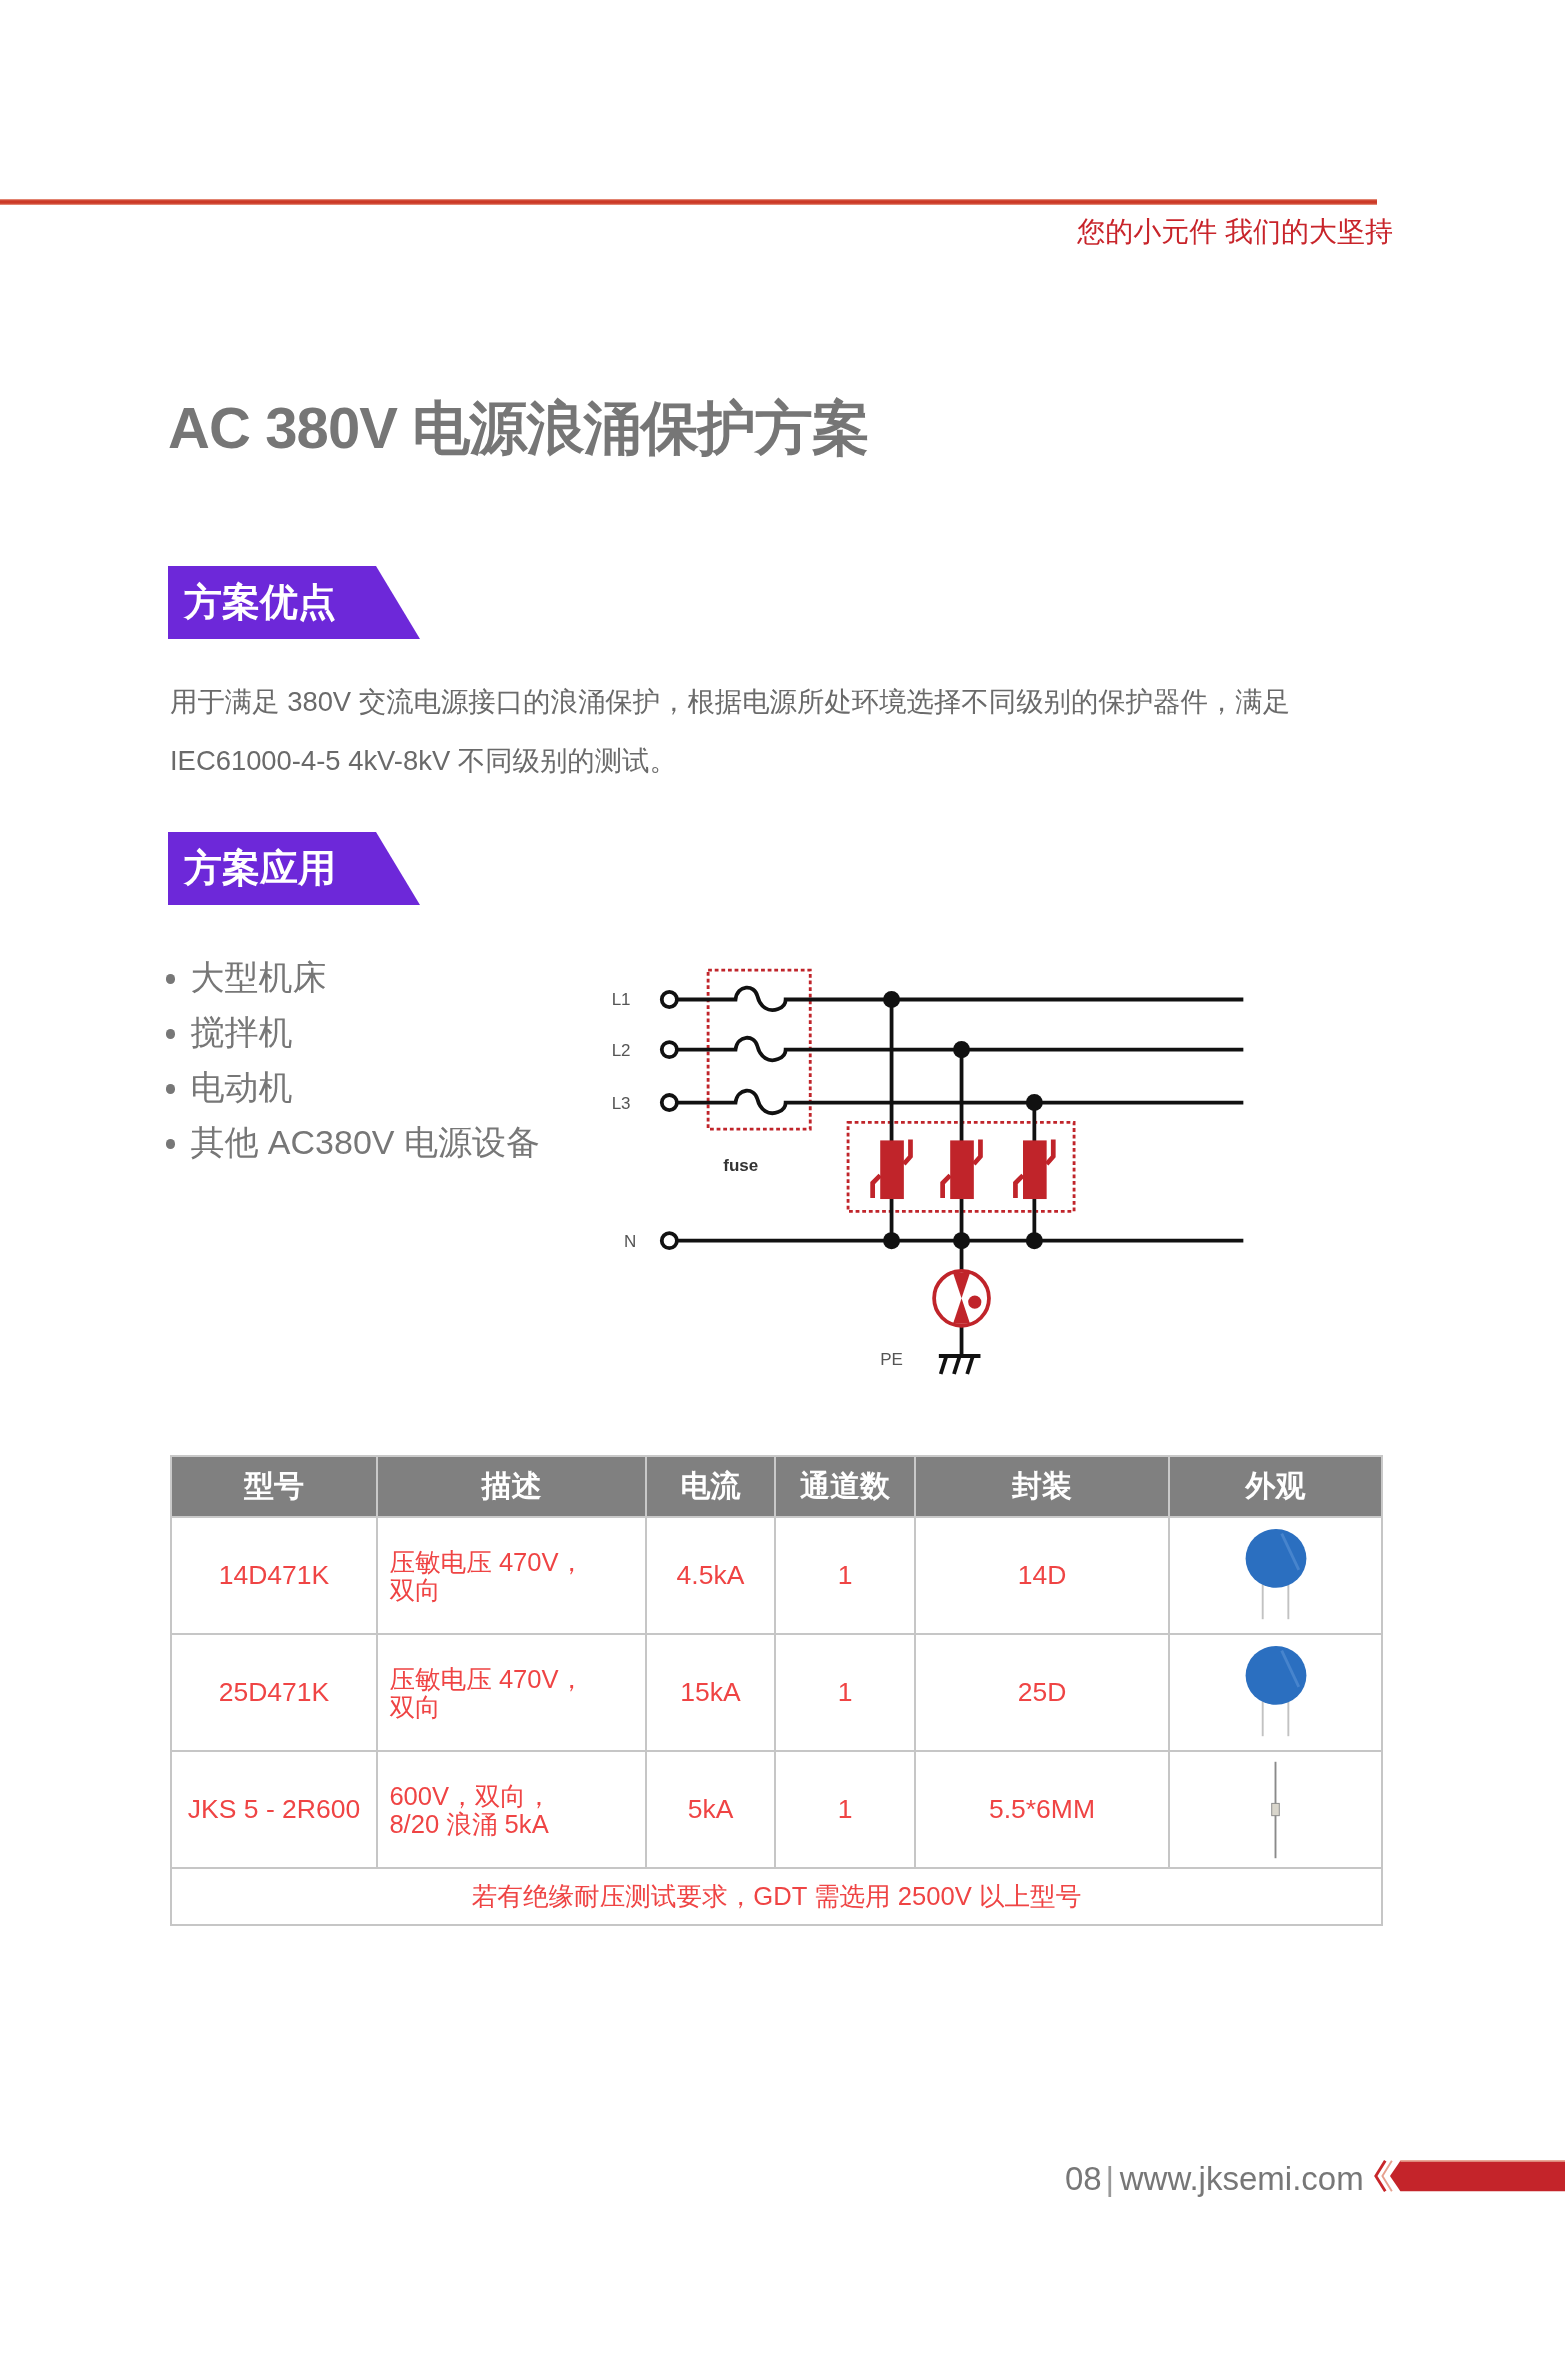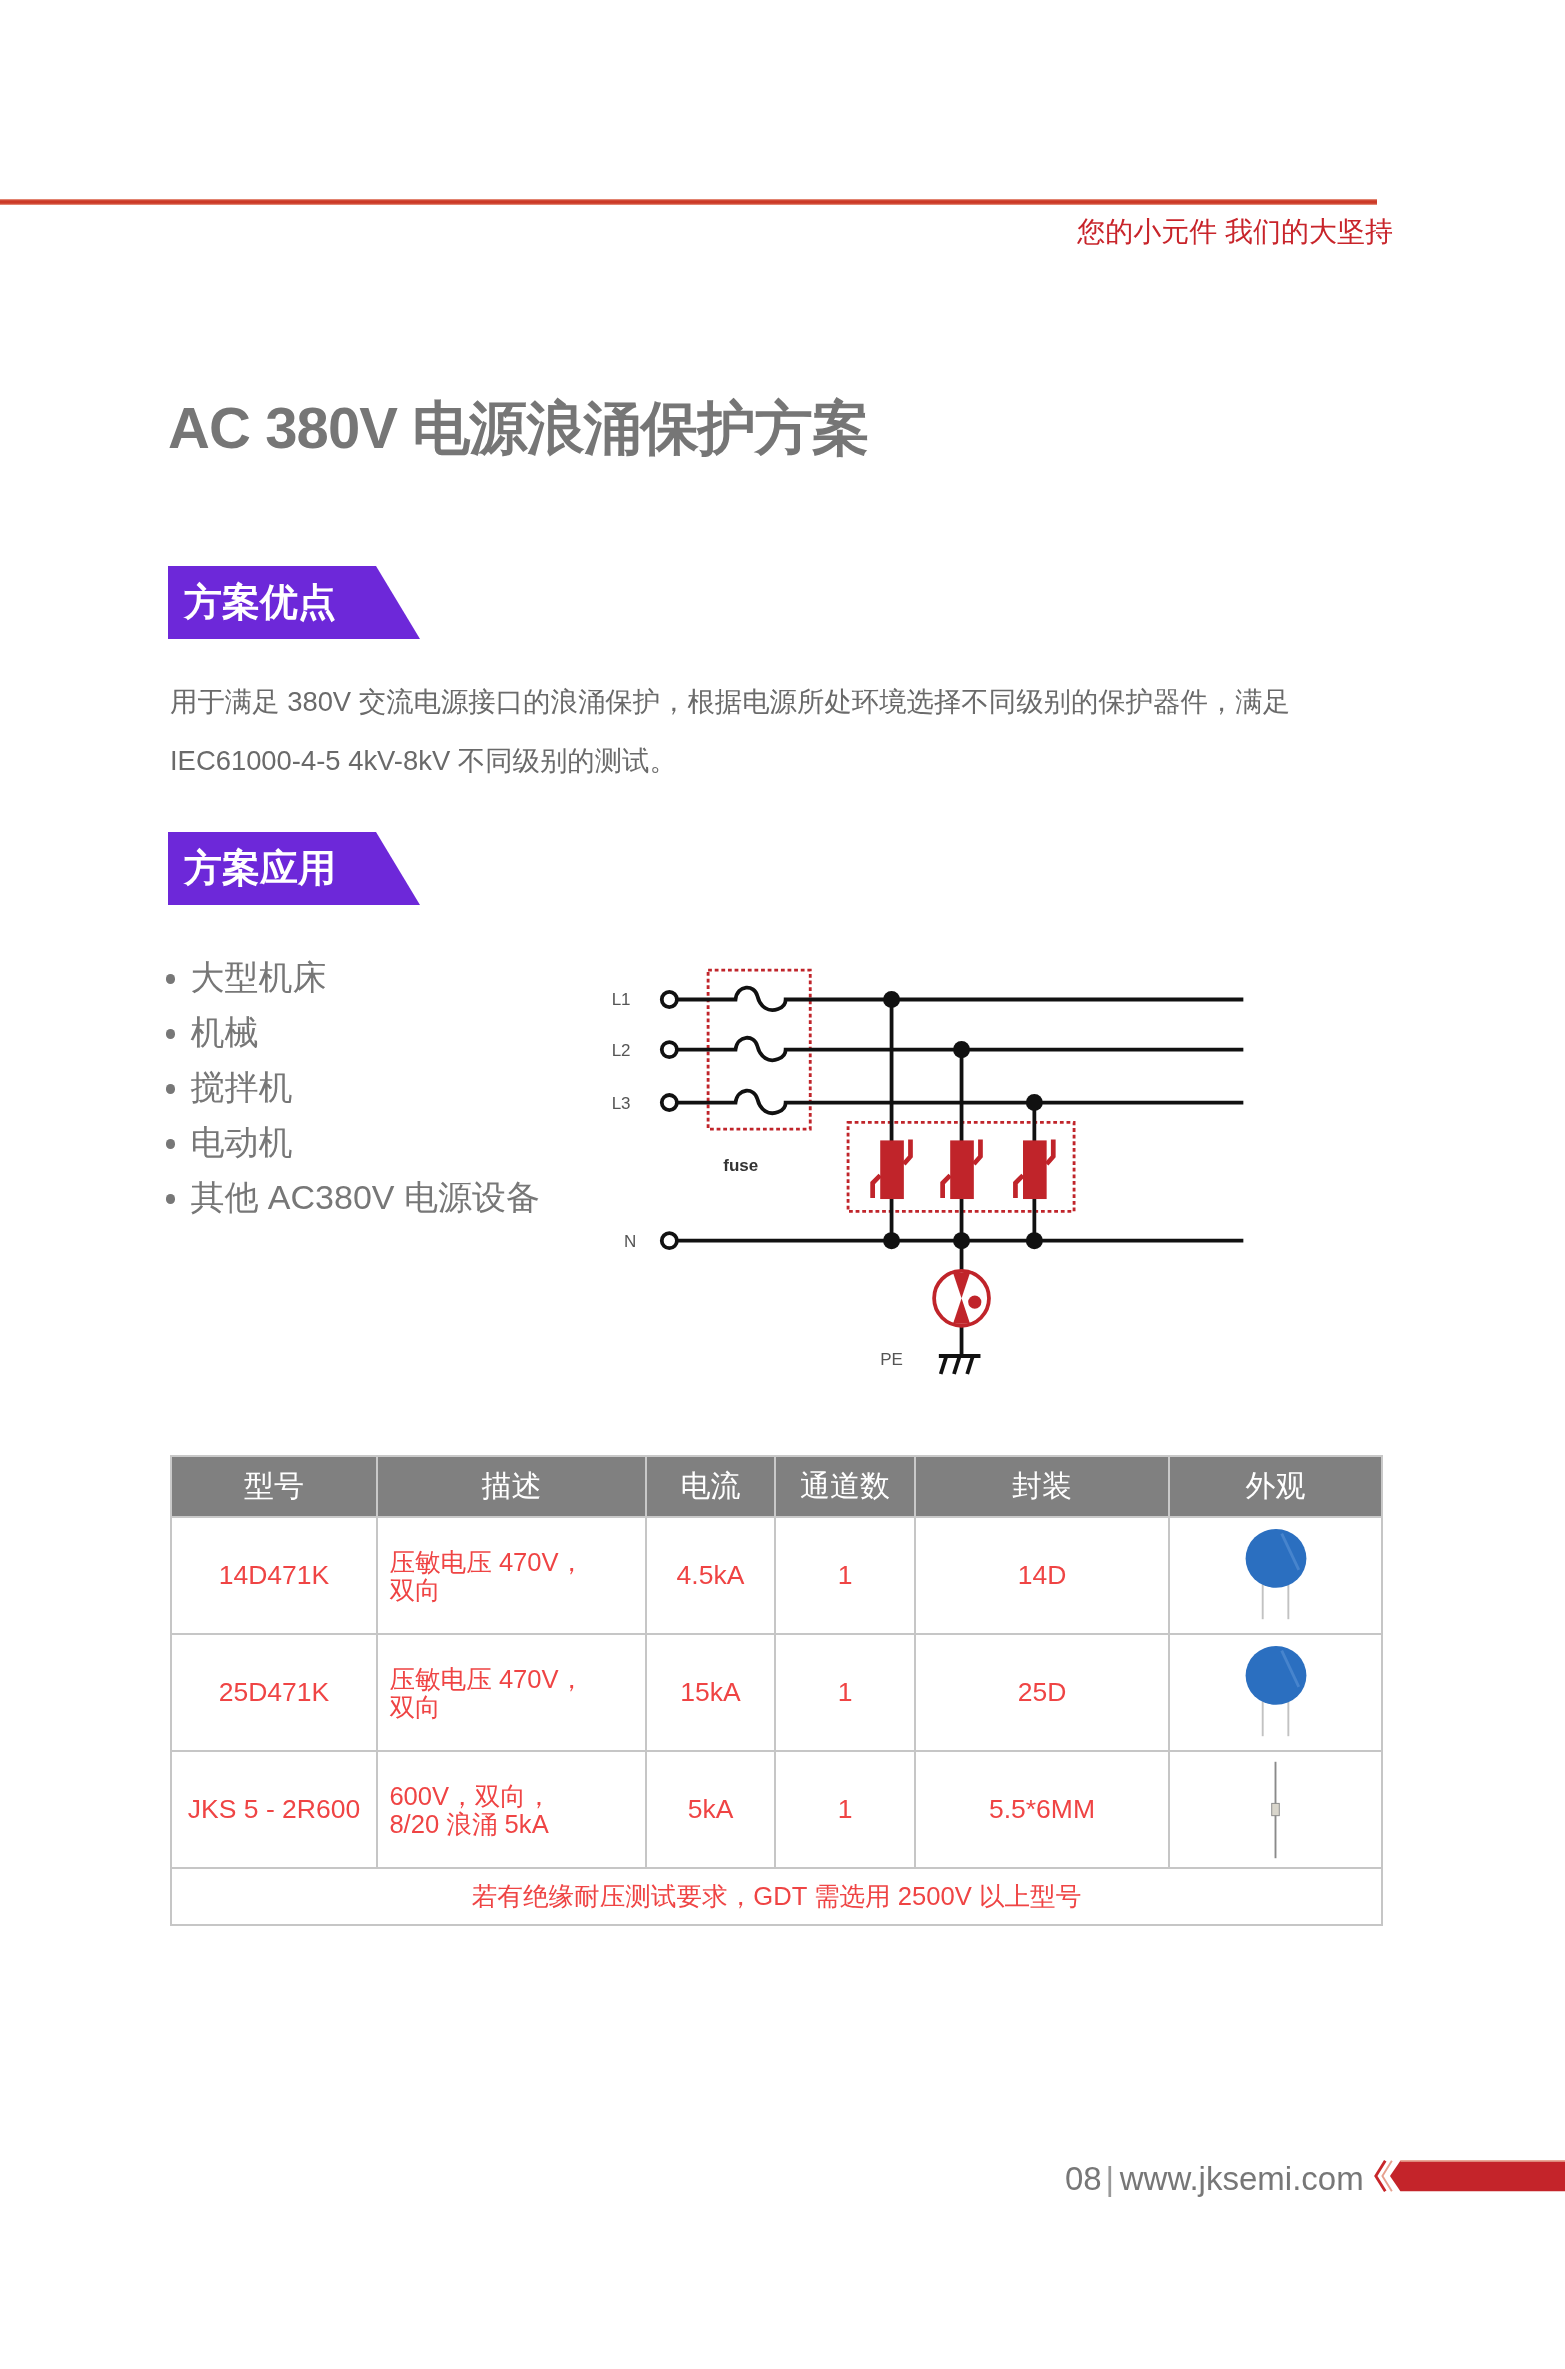--- a/index.html
+++ b/index.html
@@ -95,7 +95,6 @@
 </div>
 <ul class="abs bullets">
   <li><span class="dot"></span><span>大型机床</span></li>
-  <li><span class="dot"></span><span>机械</span></li>
   <li><span class="dot"></span><span>搅拌机</span></li>
   <li><span class="dot"></span><span>电动机</span></li>
   <li><span class="dot"></span><span>其他 AC380V 电源设备</span></li>

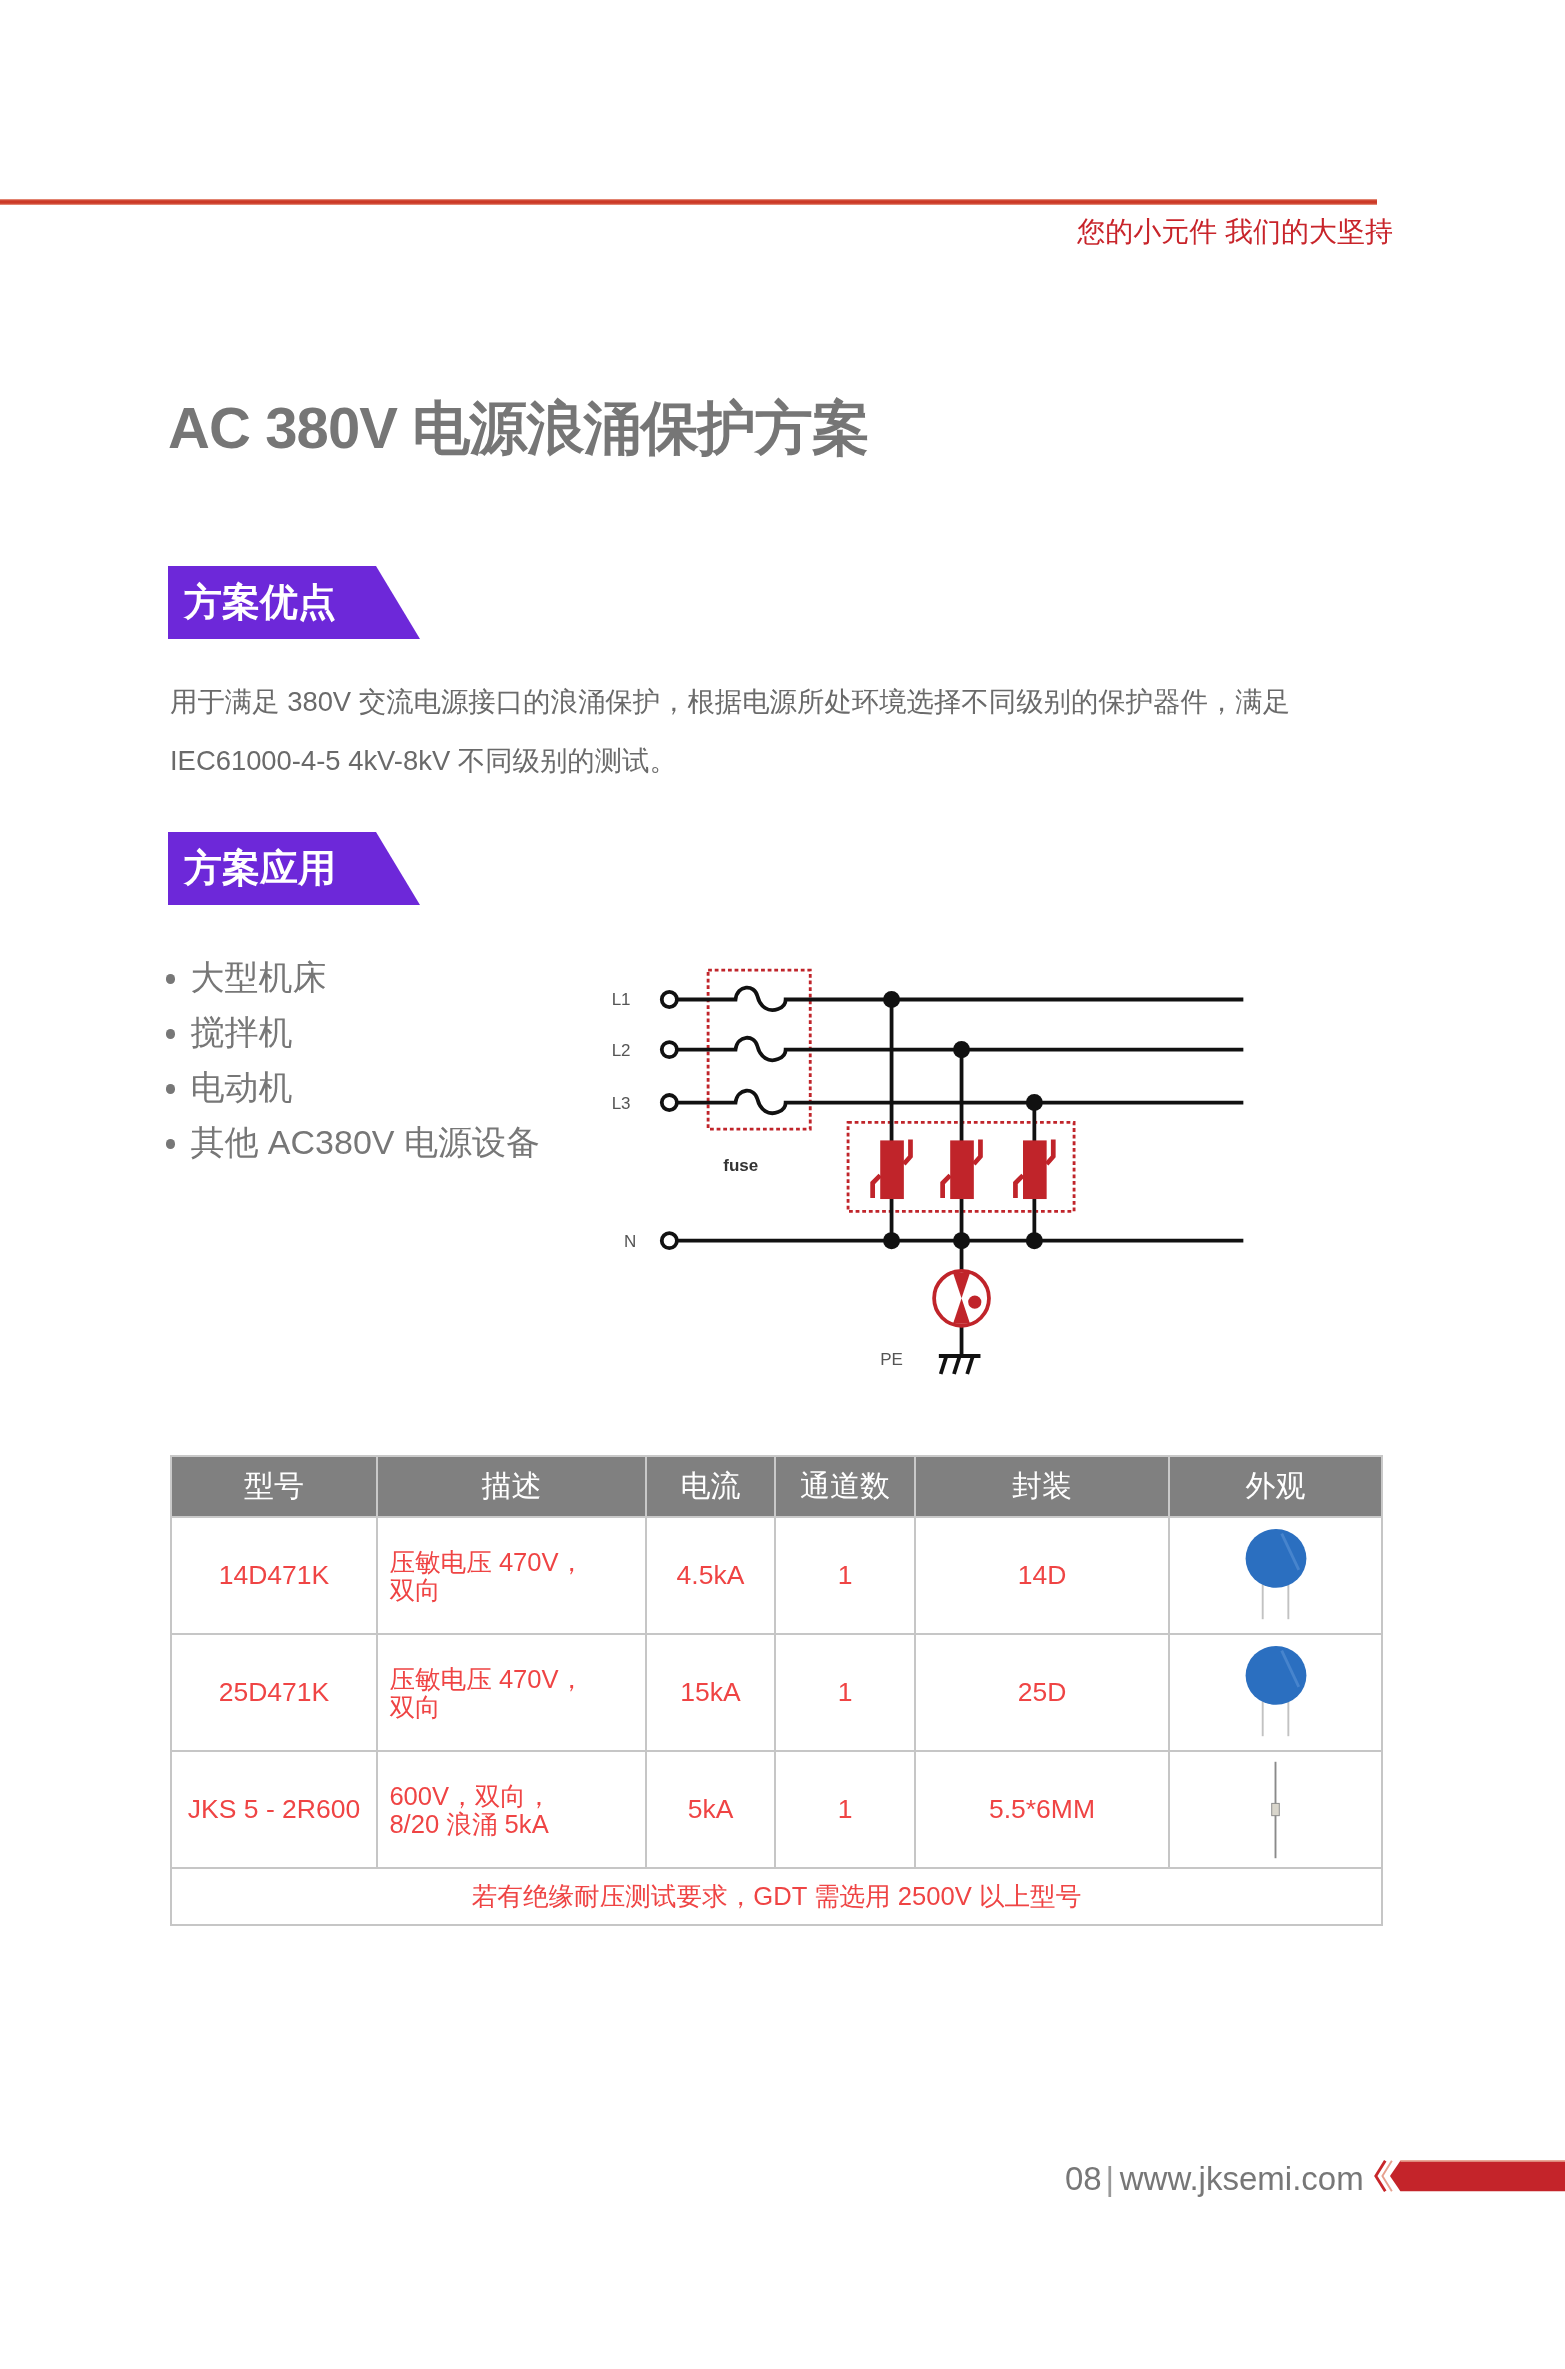--- a/index.html
+++ b/index.html
@@ -56,7 +56,7 @@
     border:2.8px solid #c6c6c6; padding:0; overflow:hidden;
   }
   .spec-table th {
-    background:#808080; color:#ffffff; font-size:30px; font-weight:normal;
+    background:#808080; color:#ffffff; font-size:30px; font-weight:bold;
     height:59px; border-color:#c9c9c9;
   }
   .spec-table td {

